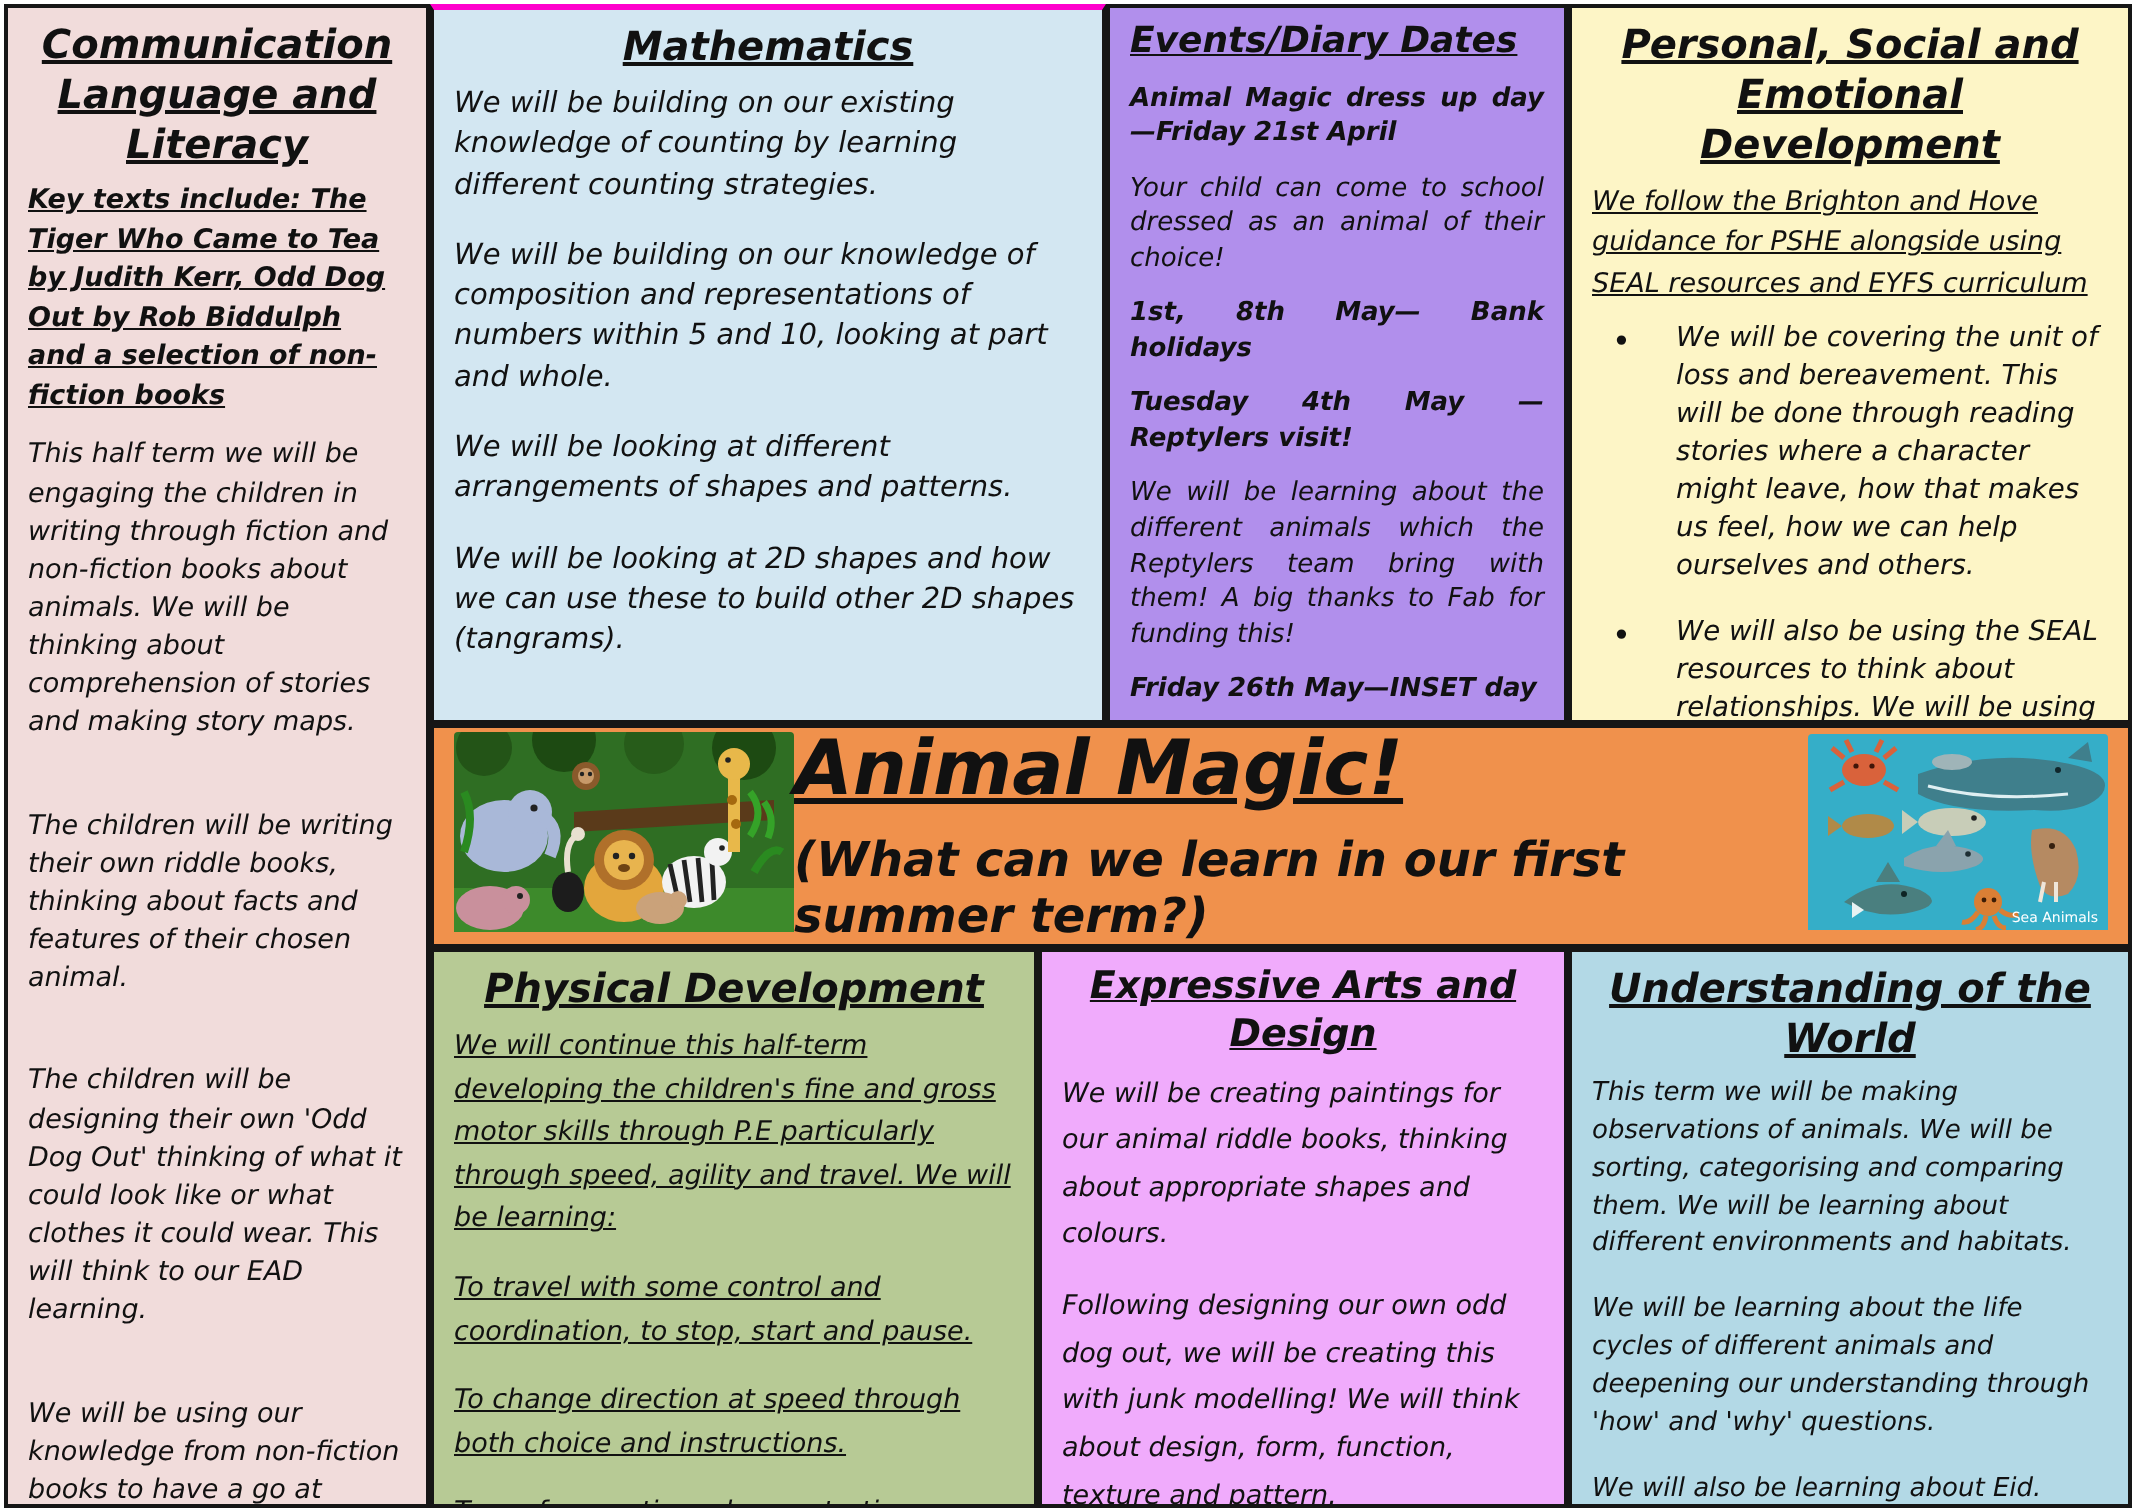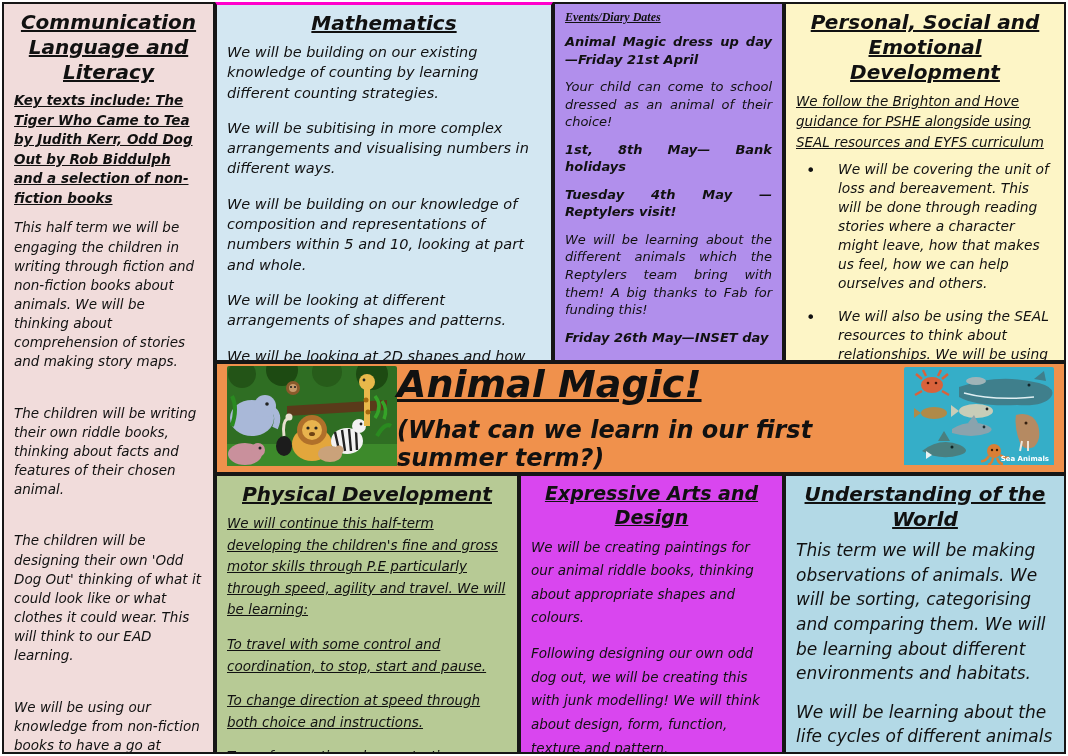--- a/index.html
+++ b/index.html
@@ -27,7 +27,7 @@
   #maths .body p{font-size:14.5px;line-height:1.4;margin:0 0 15px;}
   
   #events{left:553px;top:2px;width:231px;height:360px;background:#b18fec;}
-  #events h2{text-align:left;font-size:12px;margin-bottom:8px;font-family:Liberation Serif, serif;}
+  #events h2{text-align:left;font-size:18px;margin-bottom:8px;}
   #events .body p{font-size:13px;line-height:1.35;margin:0 0 10px;text-align:justify;}
   #events .body p.bold{font-weight:bold;}
   

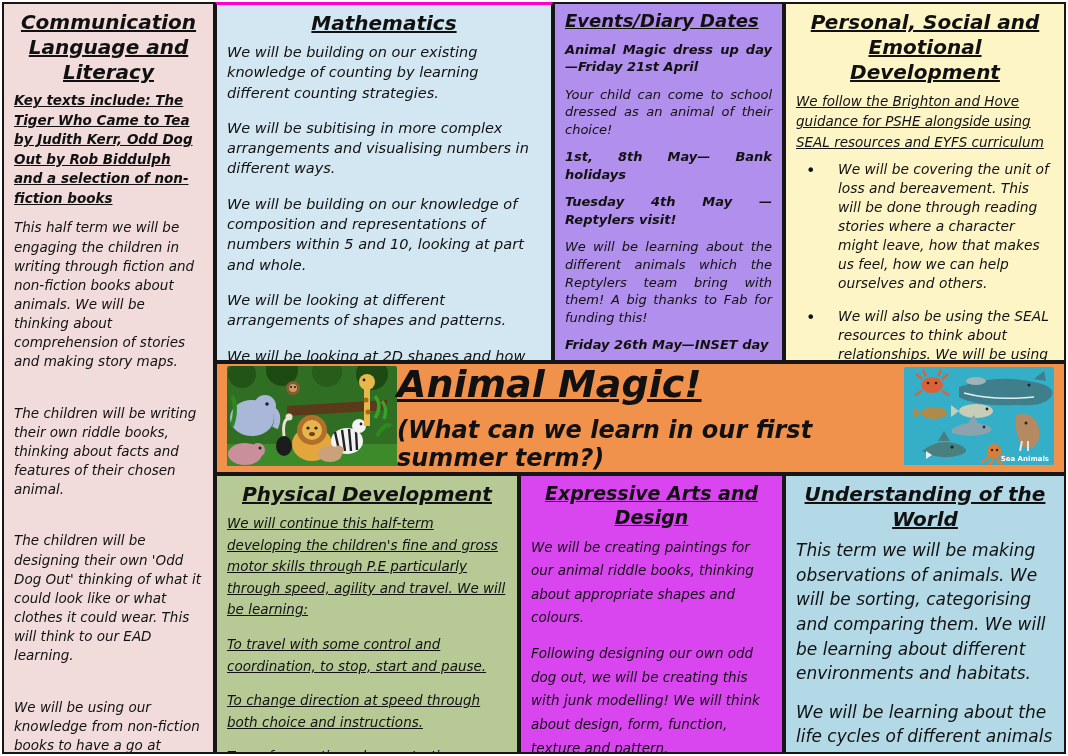--- a/index.html
+++ b/index.html
@@ -82,7 +82,6 @@
     <h2>Mathematics</h2>
     <div class="body">
         <p>We will be building on our existing knowledge of counting by learning different counting strategies.</p>
-        <p>We will be subitising in more complex arrangements and visualising numbers in different ways.</p>
         <p>We will be building on our knowledge of composition and representations of numbers within 5 and 10, looking at part and whole.</p>
         <p>We will be looking at different arrangements of shapes and patterns.</p>
         <p>We will be looking at 2D shapes and how we can use these to build other 2D shapes (tangrams).</p>

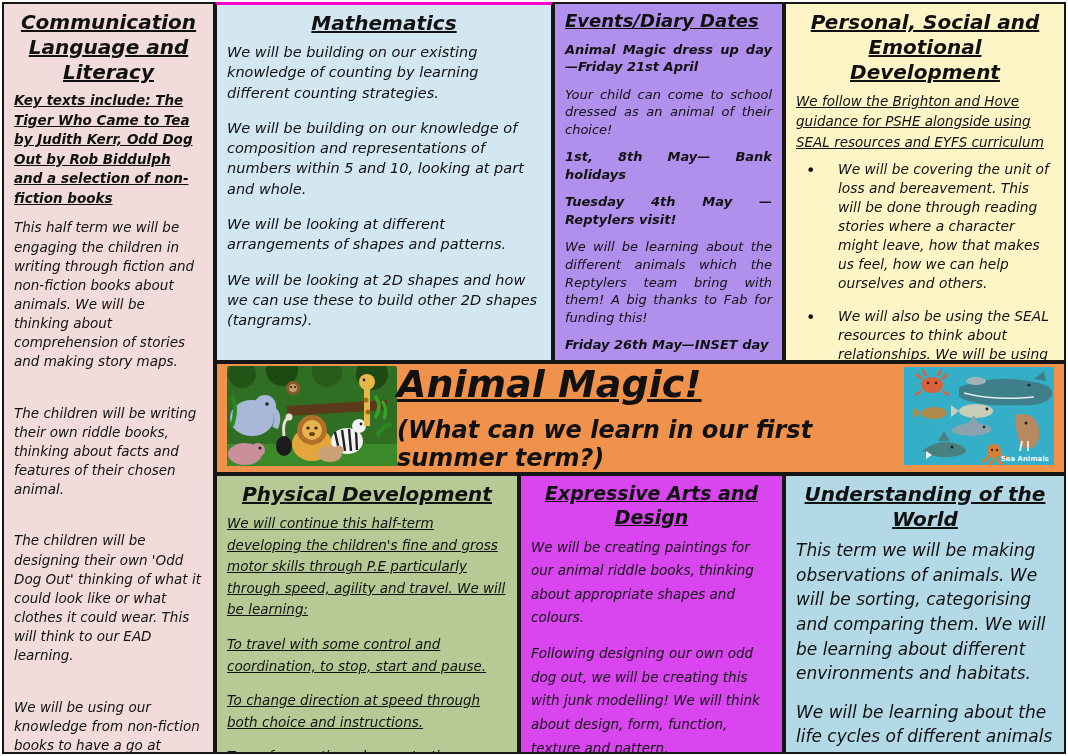--- a/index.html
+++ b/index.html
@@ -48,7 +48,7 @@
     font-size:38px;font-weight:bold;text-decoration:underline;line-height:1.1;margin-bottom:10px;
   }
   #banner .sub-title{font-size:24px;font-weight:bold;}
-  .banner-img{flex:0 0 auto;border-radius:2px;overflow:hidden;font-weight:bold;}
+  .banner-img{flex:0 0 auto;border-radius:2px;overflow:hidden;}
   
   #physical{left:215px;top:474px;width:304px;height:280px;background:#b7ca95;text-decoration:underline;}
   #physical .body p{font-size:13.5px;line-height:1.6;margin:0 0 13px;}

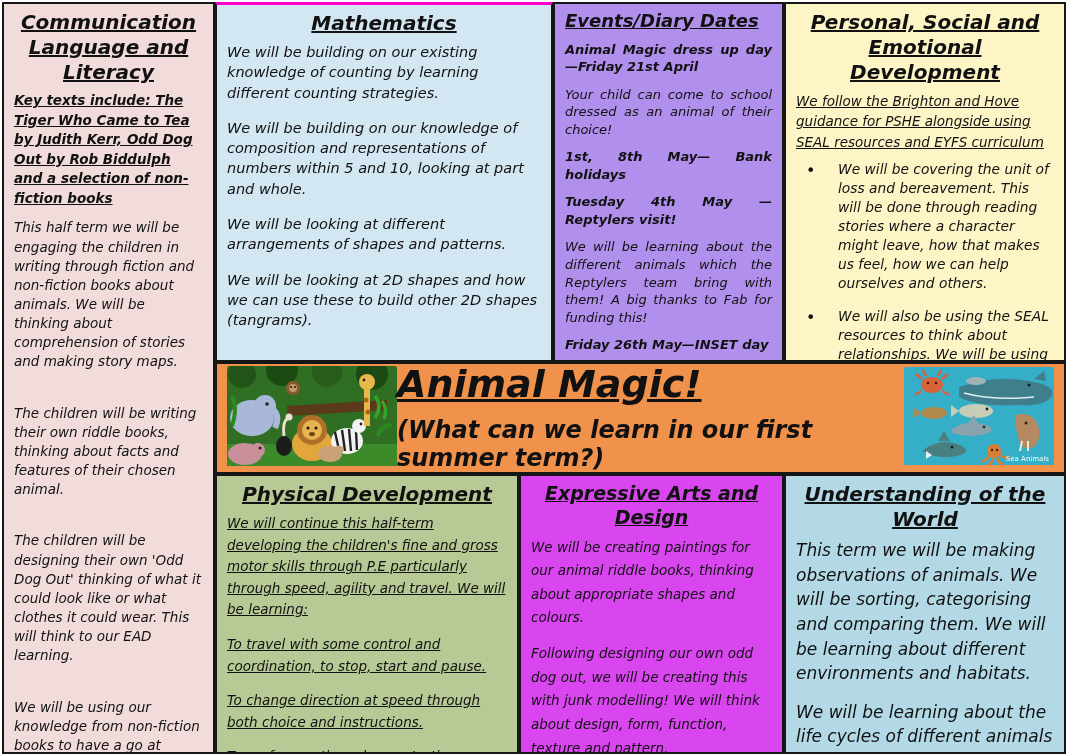--- a/index.html
+++ b/index.html
@@ -52,7 +52,7 @@
   
   #physical{left:215px;top:474px;width:304px;height:280px;background:#b7ca95;text-decoration:underline;}
   #physical .body p{font-size:13.5px;line-height:1.6;margin:0 0 13px;}
-  #expressive{left:519px;top:474px;width:265px;height:280px;background:#d946ef;}
+  #expressive{left:519px;top:474px;width:265px;height:280px;background:#f0abfc;}
   #expressive .body p{font-size:13.5px;line-height:1.75;margin:0 0 12px;}
   #expressive h2{font-size:19px;}
   #world{left:784px;top:474px;width:282px;height:280px;background:#b3d9e6;}

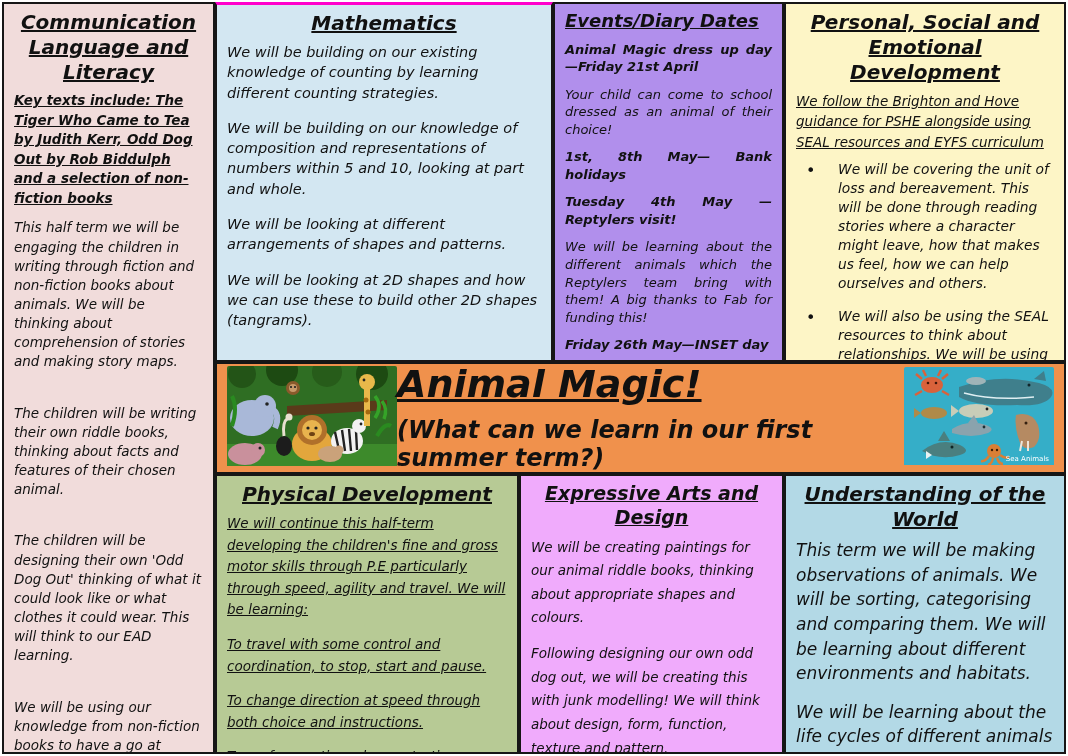--- a/index.html
+++ b/index.html
@@ -56,7 +56,7 @@
   #expressive .body p{font-size:13.5px;line-height:1.75;margin:0 0 12px;}
   #expressive h2{font-size:19px;}
   #world{left:784px;top:474px;width:282px;height:280px;background:#b3d9e6;}
-  #world .body p{font-size:17px;line-height:1.45;margin:0 0 14px;}
+  #world .body p{font-size:13px;line-height:1.45;margin:0 0 14px;}
   .sea-label{font-size:7px;fill:#ffffff;font-style:normal;font-family:"DejaVu Sans",sans-serif;}
 </style>
 </head>

